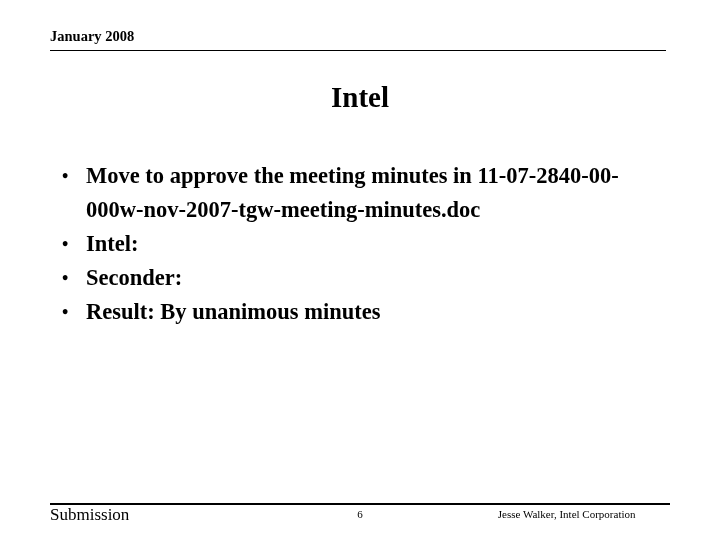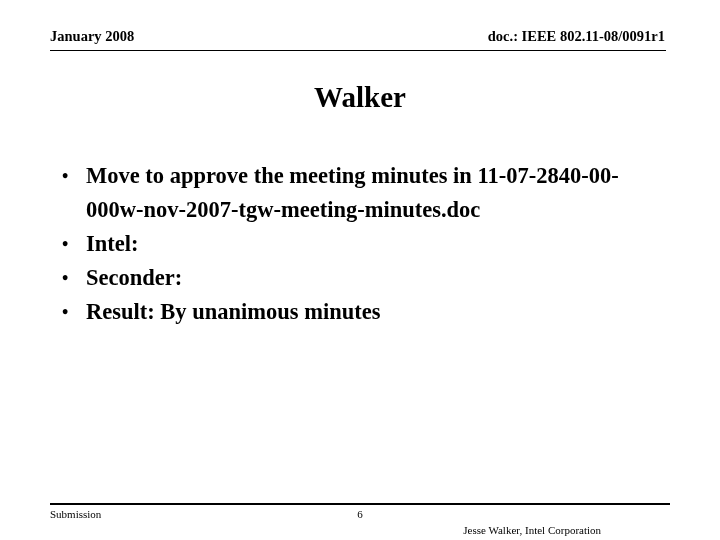--- a/index.html
+++ b/index.html
@@ -136,7 +136,6 @@
 
   <div class="slide-header">
     <div class="header-date">January 2008</div>
-    <div class="header-doc">doc.: IEEE 802.11-08/0091r1</div>
   </div>
 
   <div class="slide-title">Walker</div>

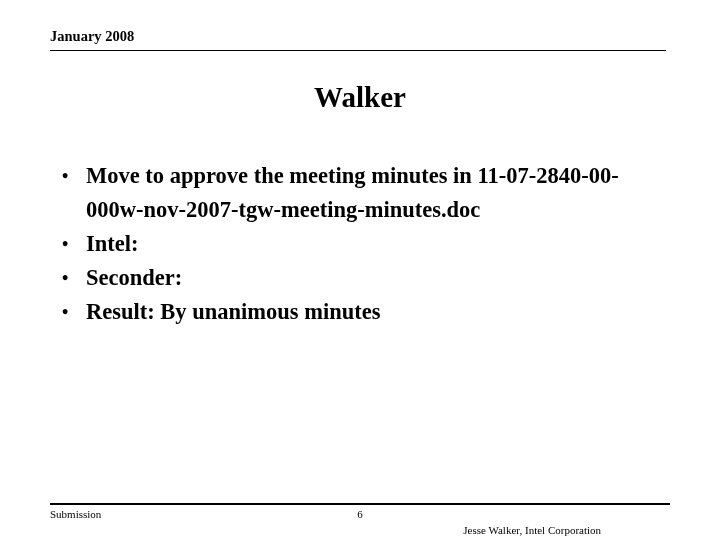--- a/index.html
+++ b/index.html
@@ -138,7 +138,7 @@
     <div class="header-date">January 2008</div>
   </div>
 
-  <div class="slide-title">Walker</div>
+  <div class="slide-title">Intel</div>
 
   <ul class="body-list">
     <li>

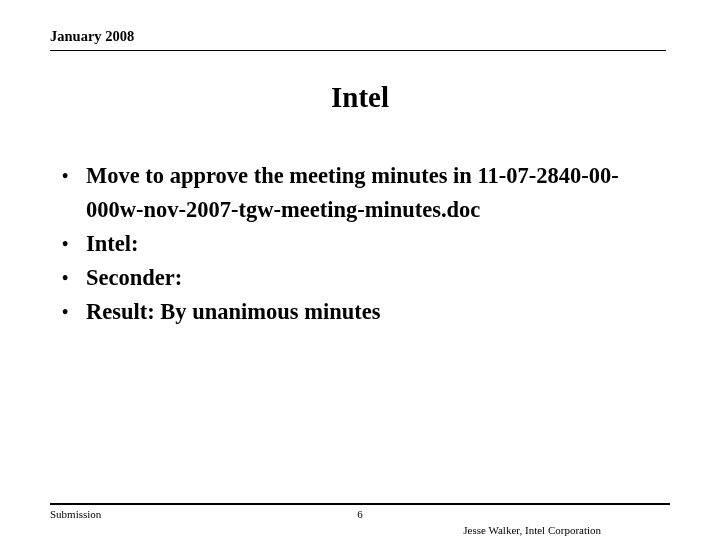--- a/index.html
+++ b/index.html
@@ -105,7 +105,7 @@
     align-items: flex-start;
   }
   .footer-left {
-    font-size: 11px;
+    font-size: 17px;
     line-height: 15px;
     text-align: left;
     white-space: nowrap;

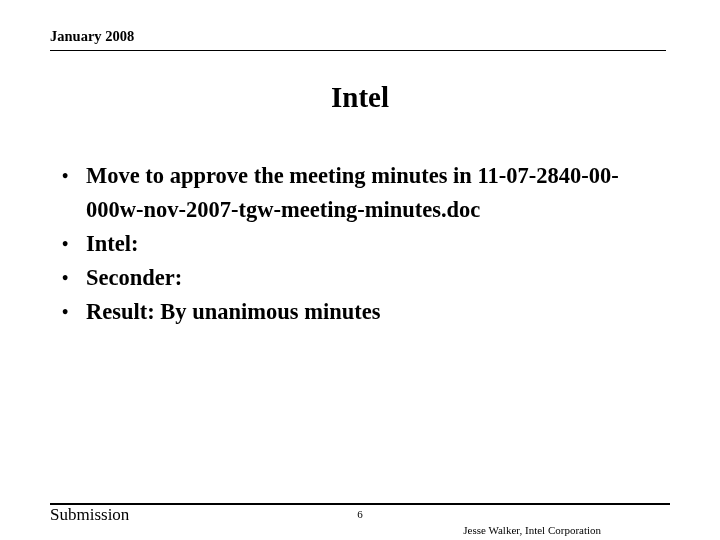--- a/index.html
+++ b/index.html
@@ -123,10 +123,10 @@
   .footer-right {
     font-size: 11px;
     line-height: 15px;
-    text-align: left;
+    text-align: center;
     white-space: nowrap;
     width: 33.333%;
-    padding-top: 18px;
+    padding-top: 2px;
   }
 </style>
 </head>

